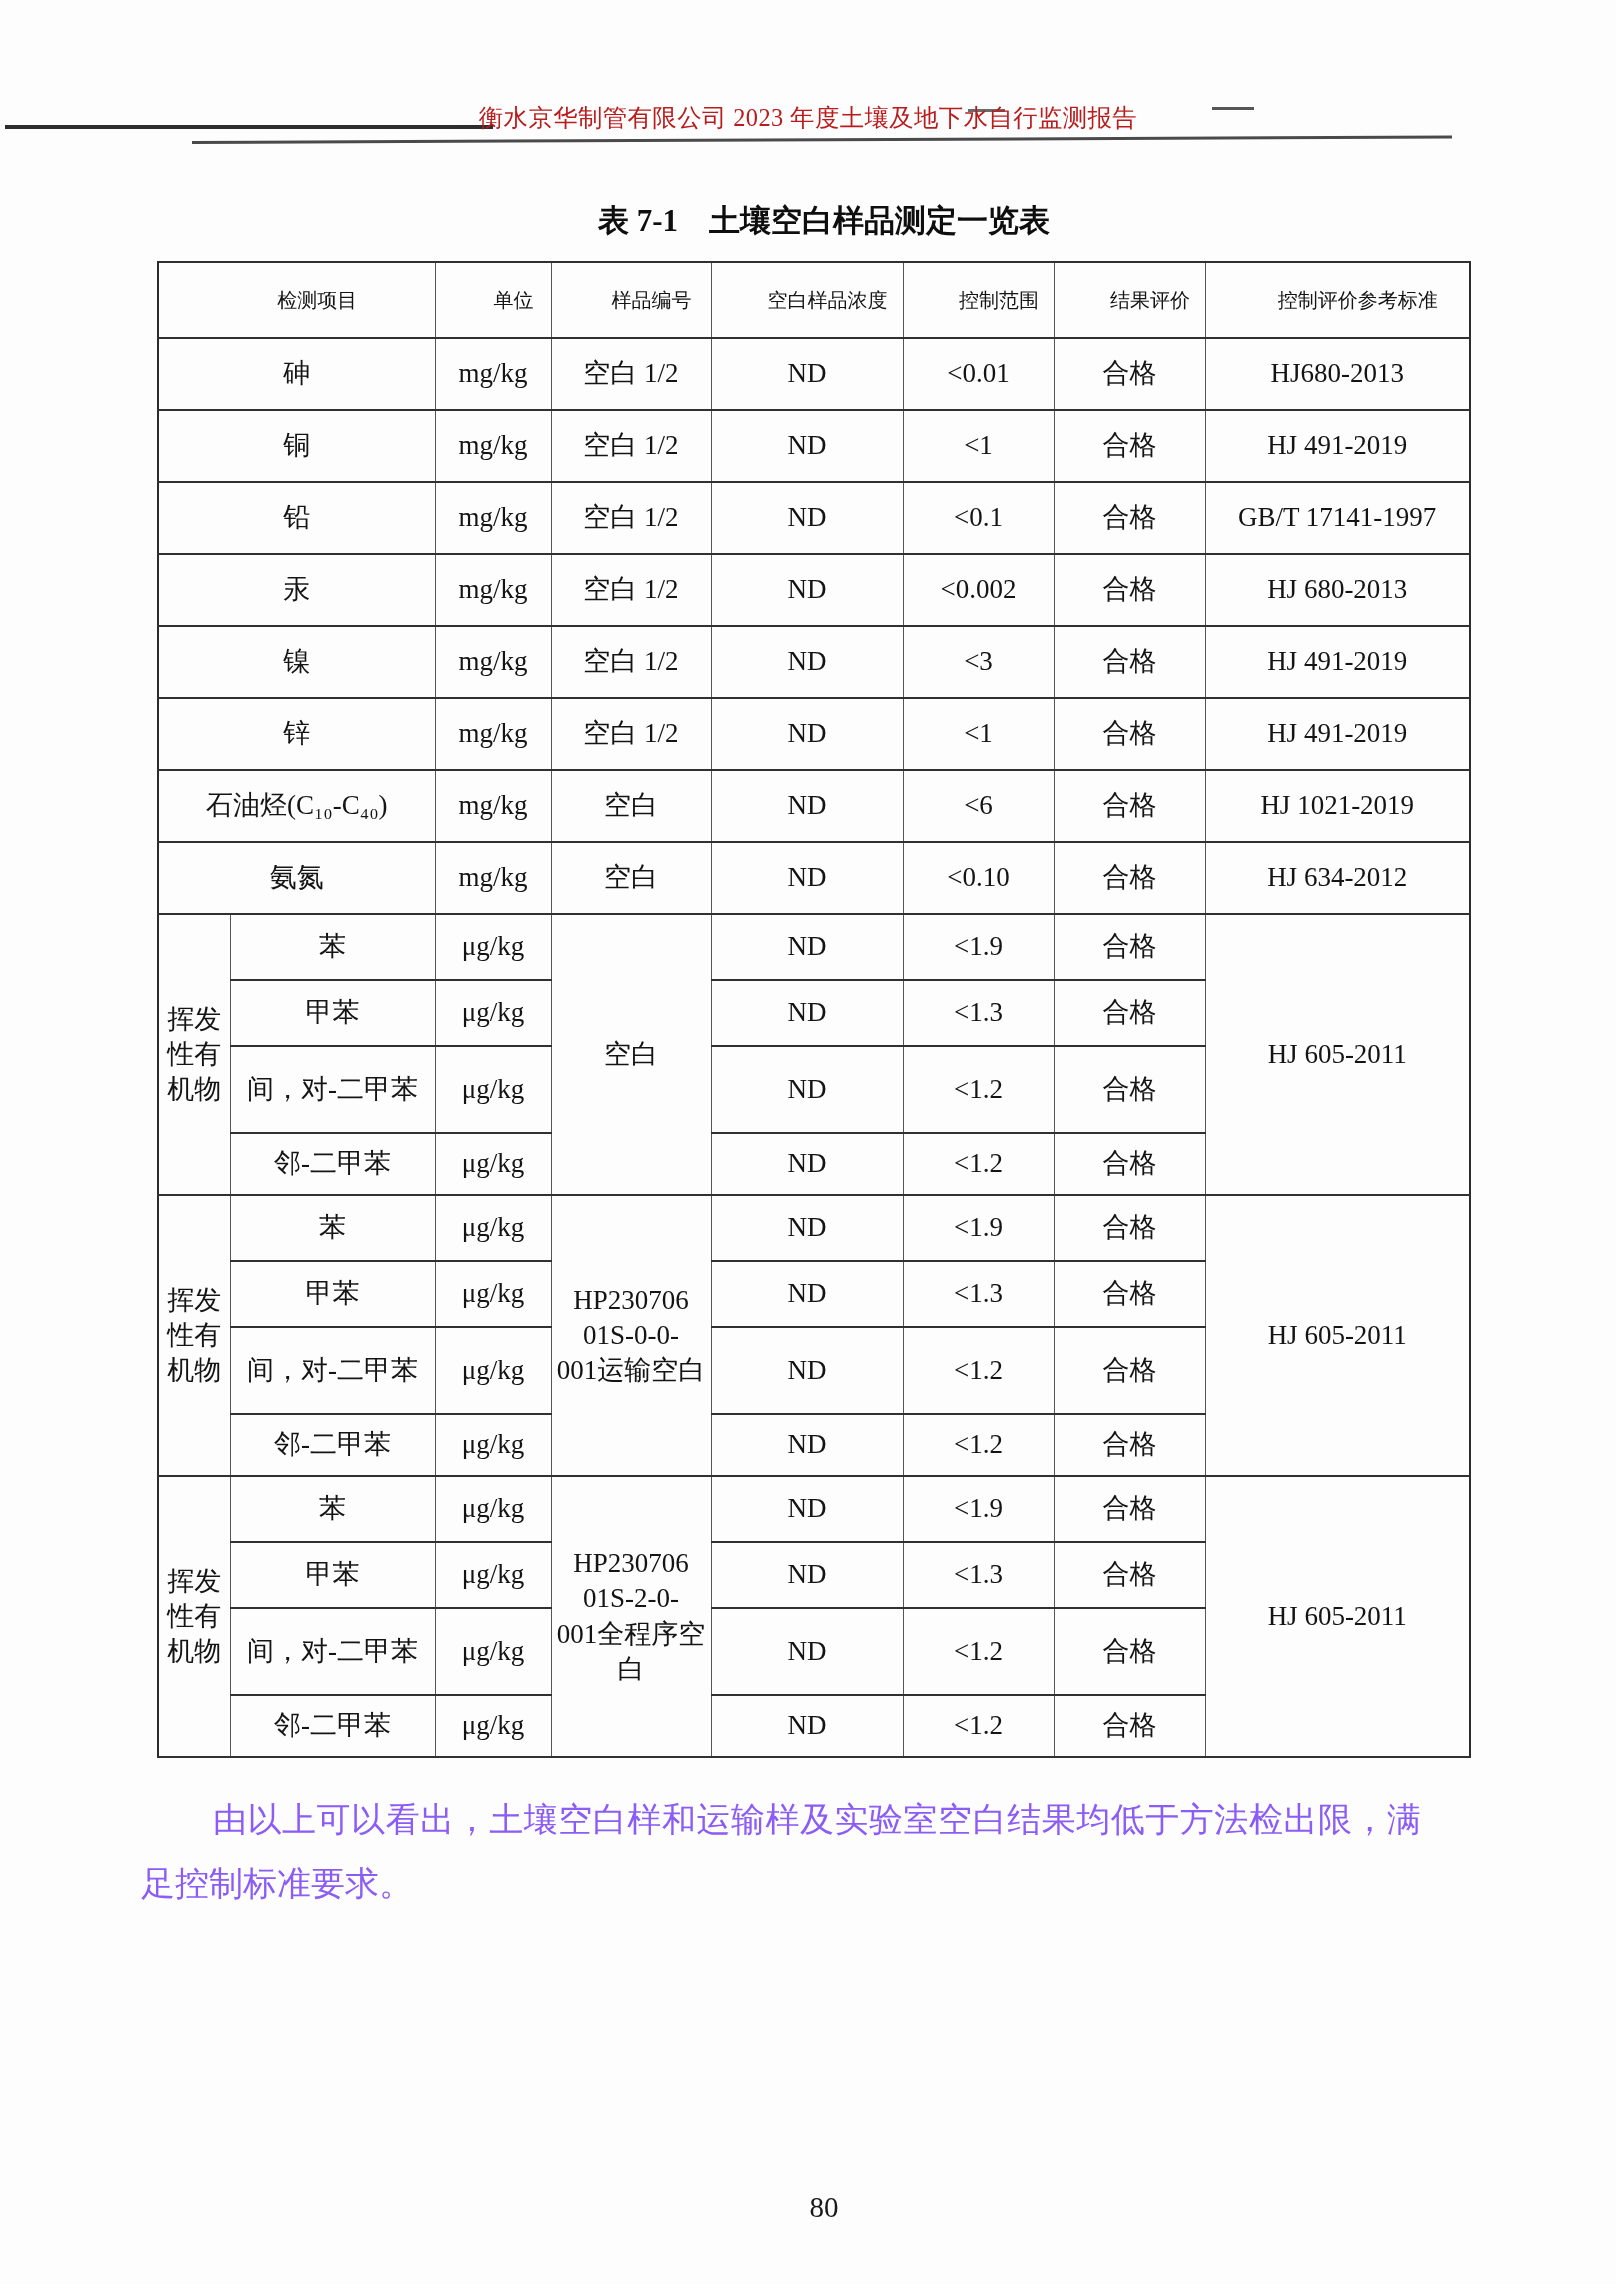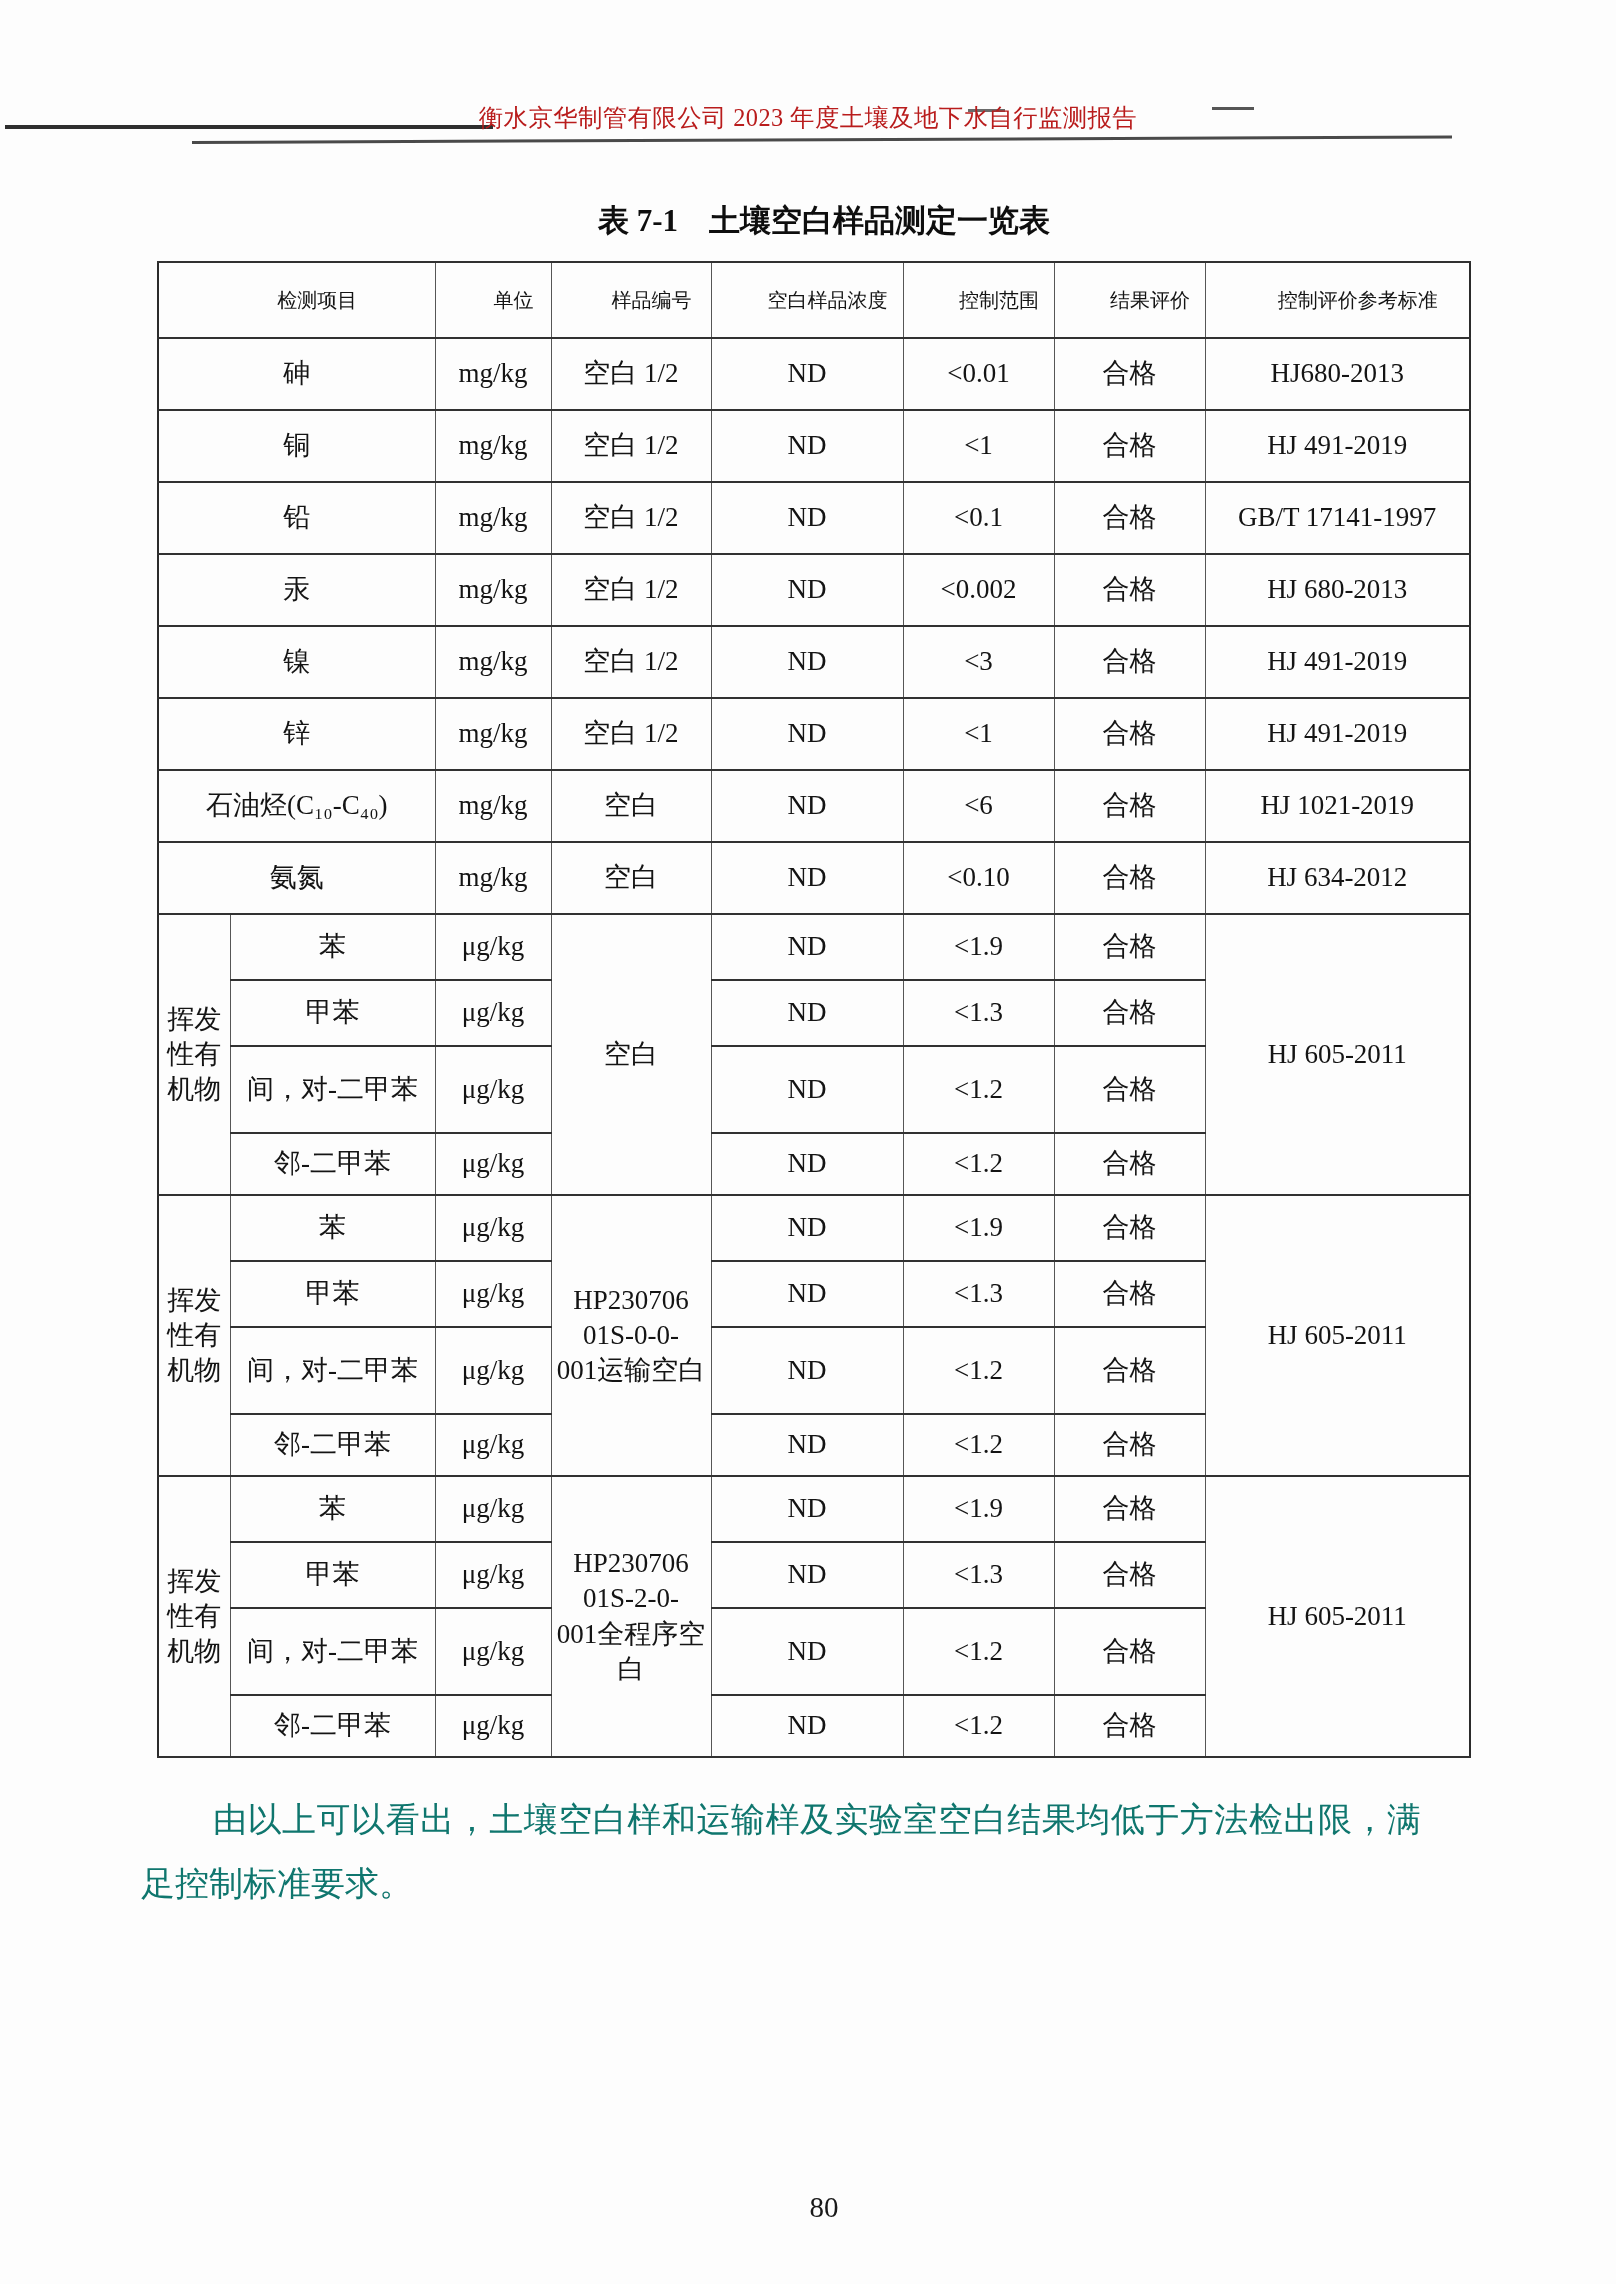--- a/index.html
+++ b/index.html
@@ -59,7 +59,7 @@
     position:absolute;left:141px;top:1788px;width:1280px;
     font-size:34px;line-height:64px;
     text-indent:72px;text-align:justify;
-    color:#0f766e;margin:0;
+    color:#8b5cf6;margin:0;
   }
   
   .page-num{

